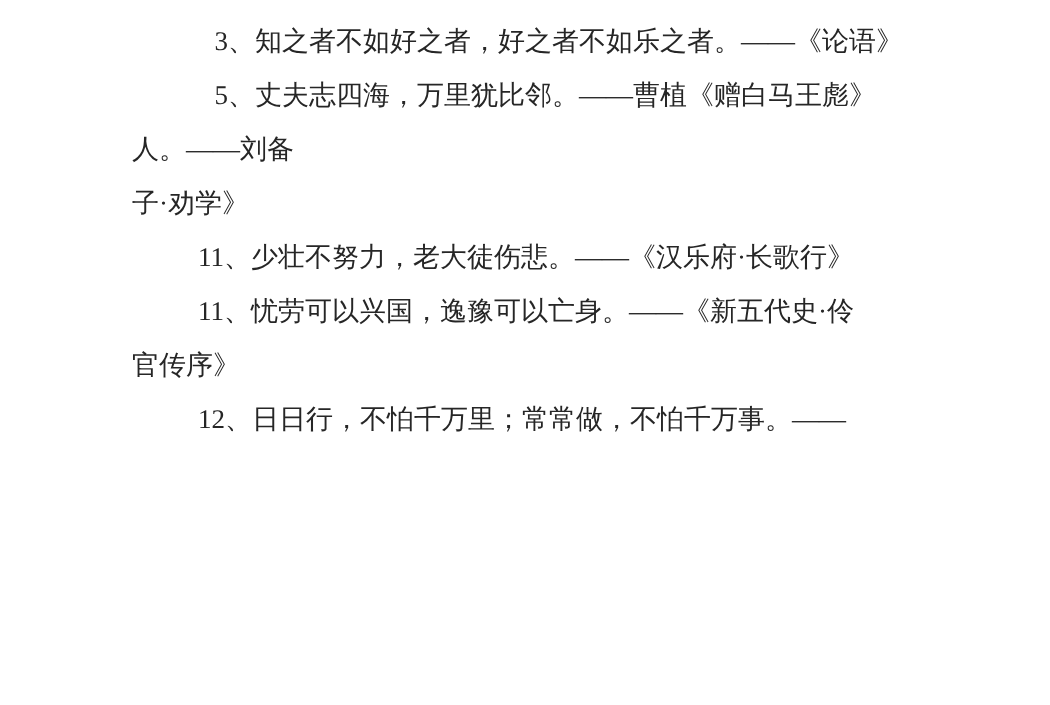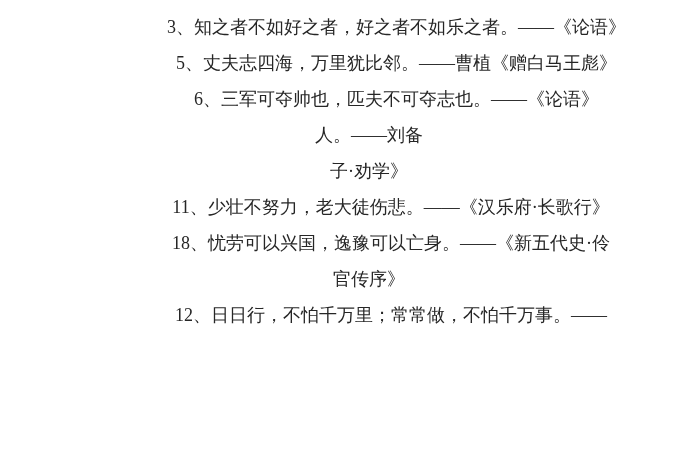--- a/index.html
+++ b/index.html
@@ -27,7 +27,6 @@
     height: 36px;
     white-space: nowrap;
     overflow: visible;
-    text-align: center;
   }
   
   .para-start { text-indent: 55px; }

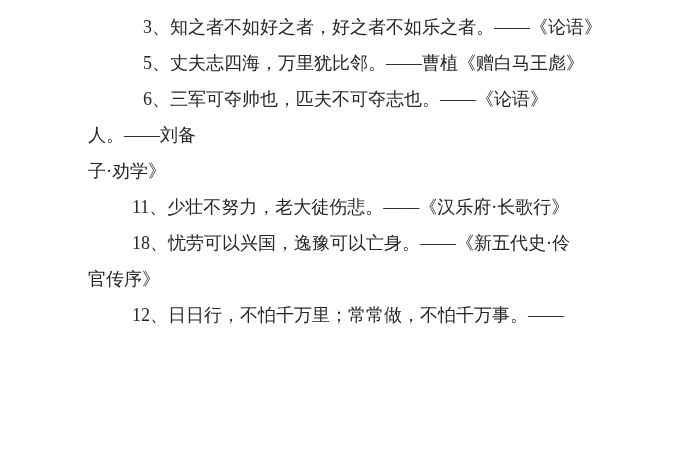--- a/index.html
+++ b/index.html
@@ -39,7 +39,6 @@
   <div>
       <div class="line para-start">3、知之者不如好之者，好之者不如乐之者。——《论语》</div>
       <div class="line para-start">5、丈夫志四海，万里犹比邻。——曹植《赠白马王彪》</div>
-      <div class="line para-start">6、三军可夺帅也，匹夫不可夺志也。——《论语》</div>
       <div class="line">人。——刘备</div>
       <div class="line">子·劝学》</div>
       <div class="line para-start two-digit">11、少壮不努力，老大徒伤悲。——《汉乐府·长歌行》</div>

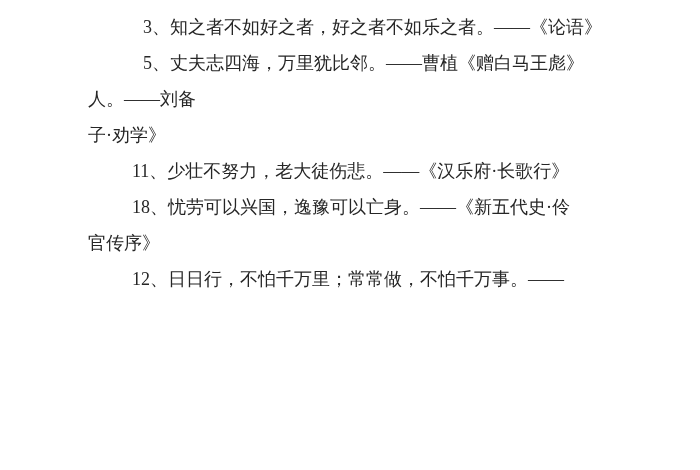--- a/index.html
+++ b/index.html
@@ -42,7 +42,7 @@
       <div class="line">人。——刘备</div>
       <div class="line">子·劝学》</div>
       <div class="line para-start two-digit">11、少壮不努力，老大徒伤悲。——《汉乐府·长歌行》</div>
-      <div class="line para-start two-digit">18、忧劳可以兴国，逸豫可以亡身。——《新五代史·伶</div>
+      <div class="line para-start two-digit">11、忧劳可以兴国，逸豫可以亡身。——《新五代史·伶</div>
       <div class="line">官传序》</div>
       <div class="line para-start two-digit">12、日日行，不怕千万里；常常做，不怕千万事。——</div>
     </div>

